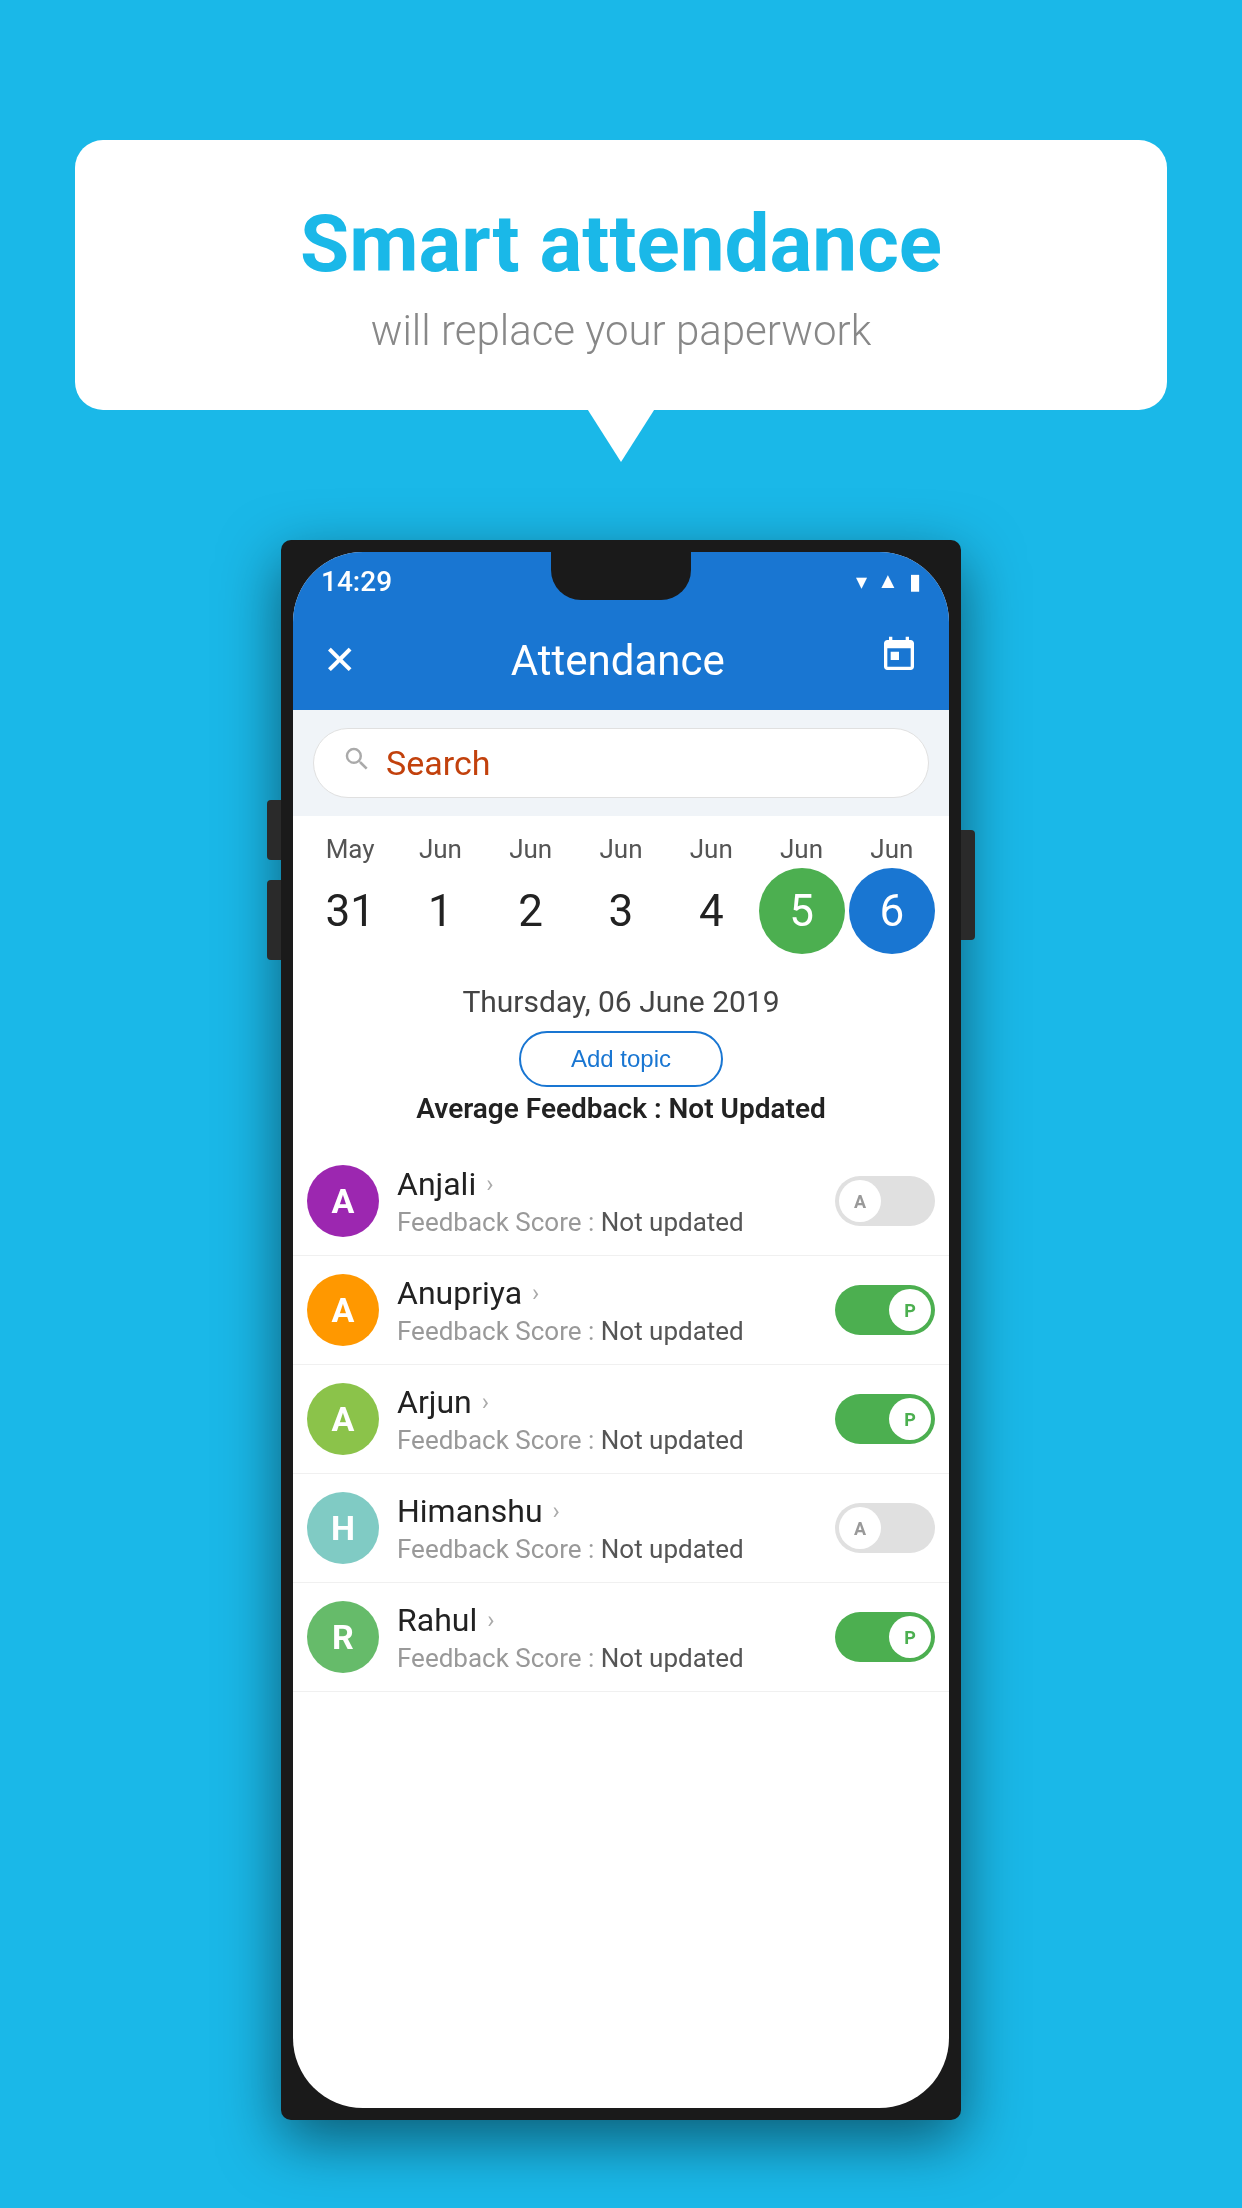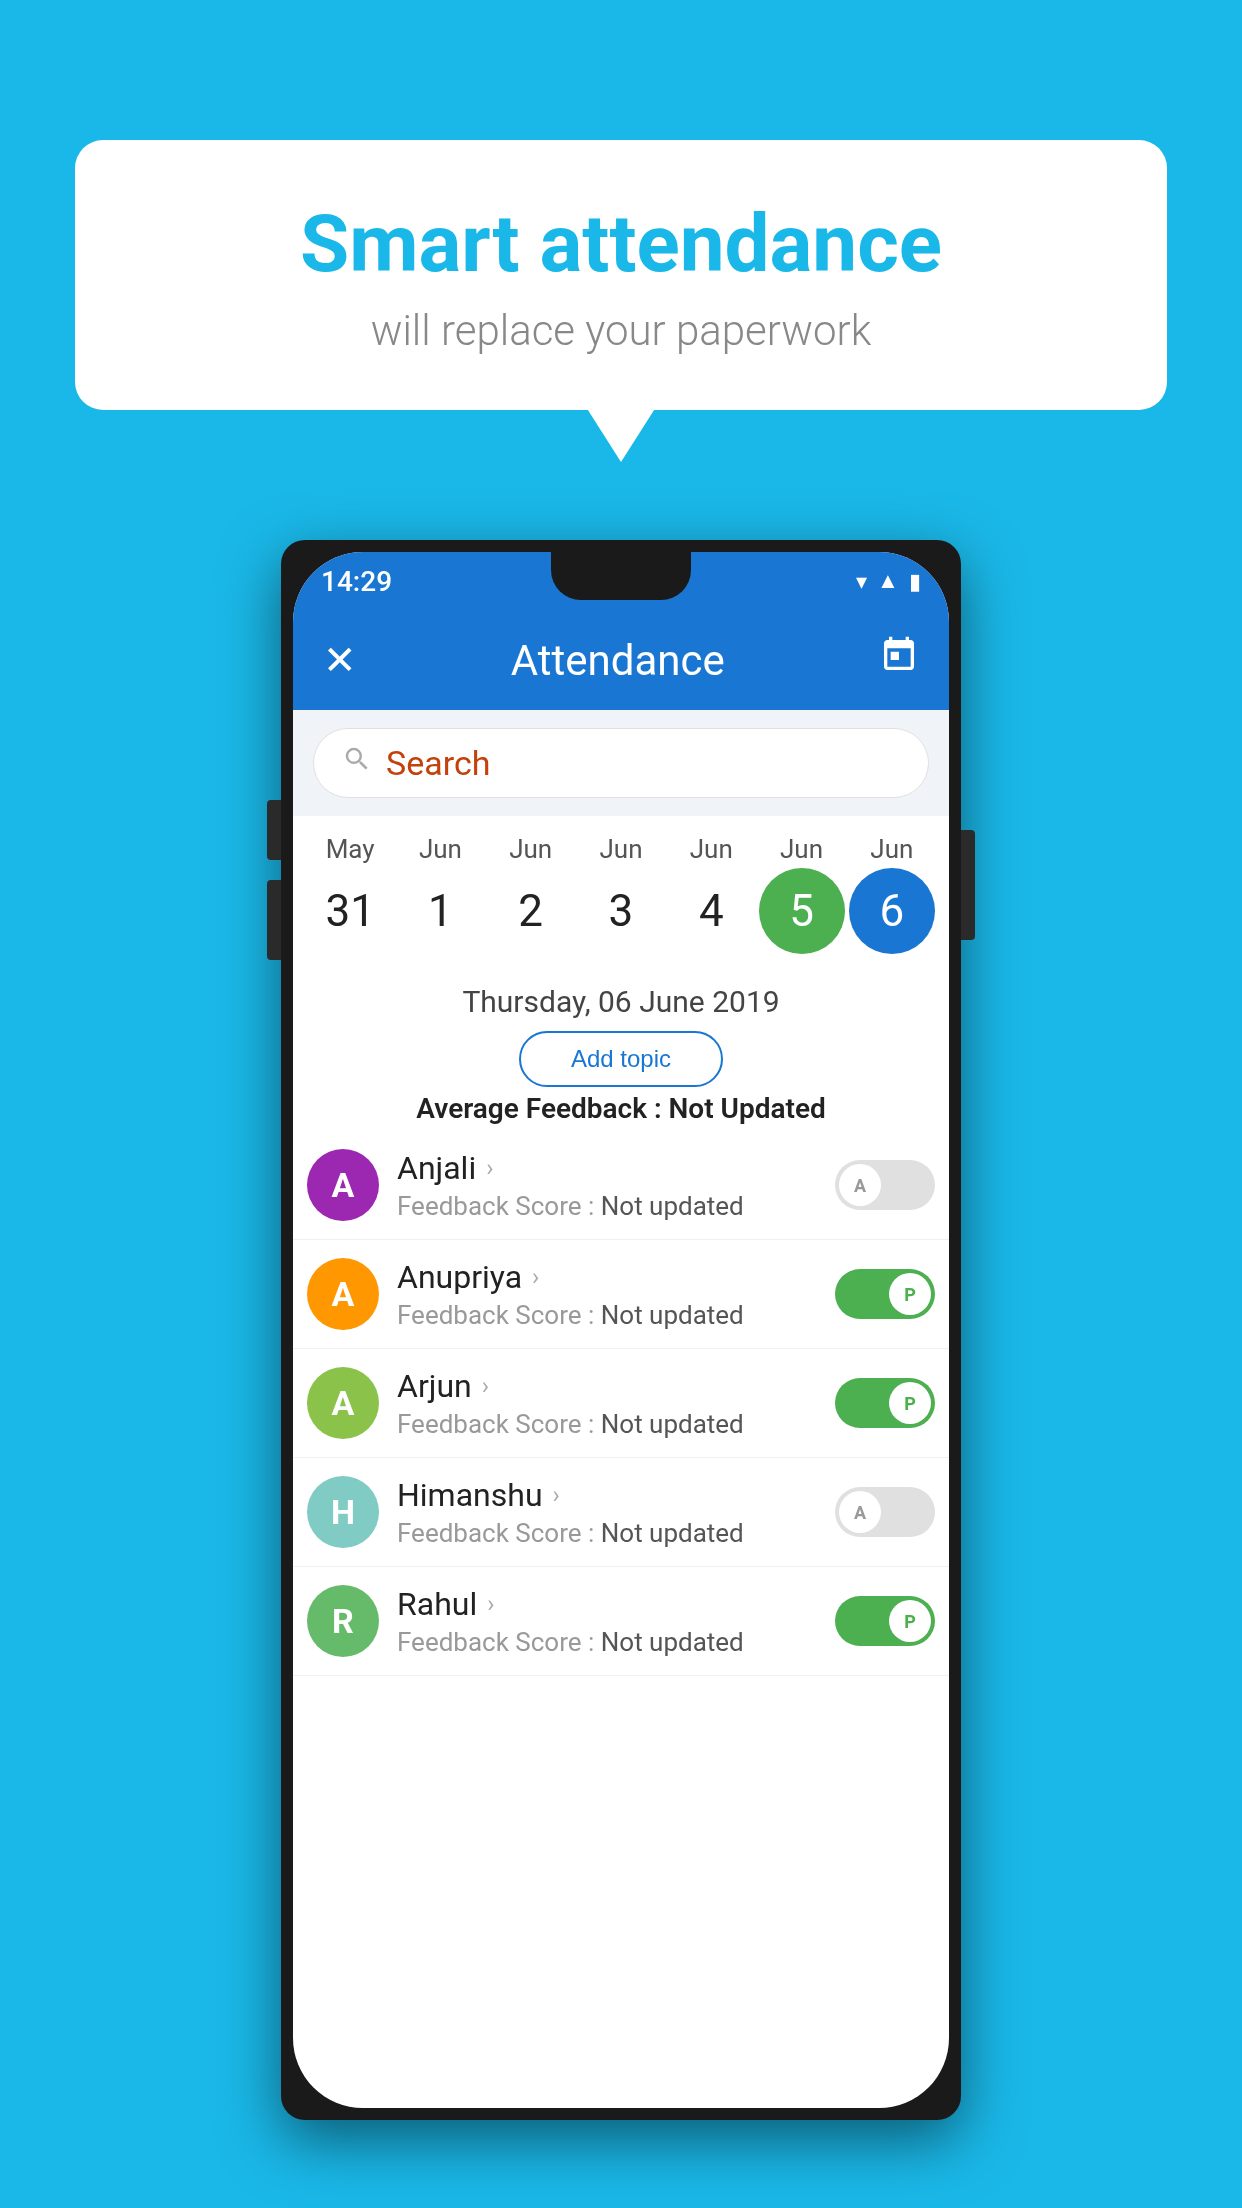--- a/index.html
+++ b/index.html
@@ -60,7 +60,7 @@
       width: 680px;
       height: 1580px;
       background: #1a1a1a;
-      border-radius: 24px;
+      border-radius: 10px;
       padding: 12px;
       box-shadow: 0 20px 60px rgba(0,0,0,0.5);
     }

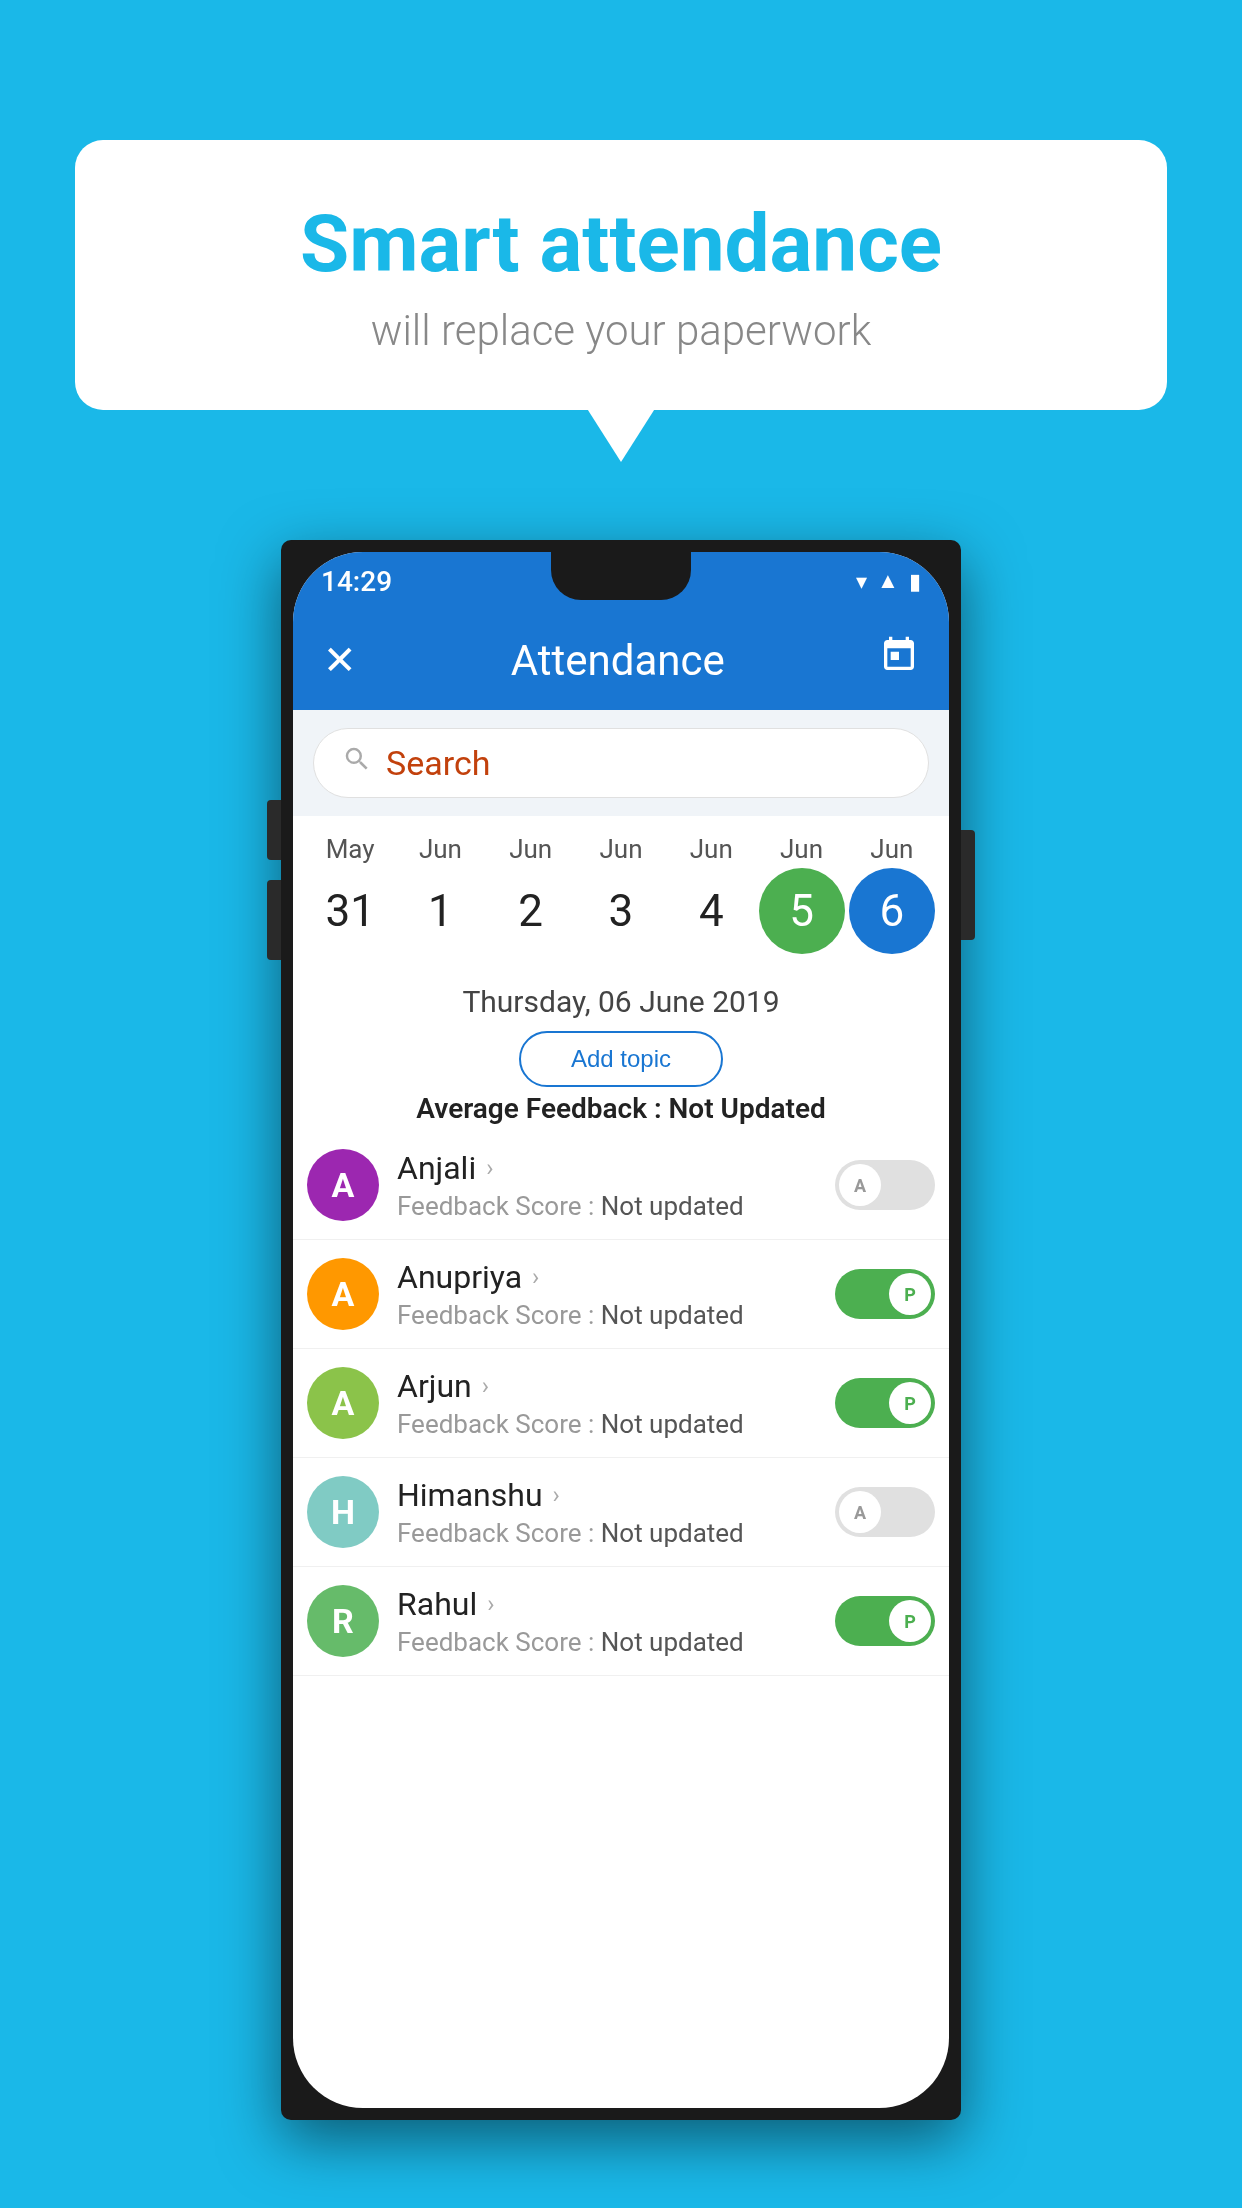--- a/index.html
+++ b/index.html
@@ -225,7 +225,7 @@
       text-align: center;
       font-size: 28px;
       color: #888;
-      margin-bottom: 6px;
+      margin-bottom: 22px;
     }
     .avg-feedback span {
       color: #222;

